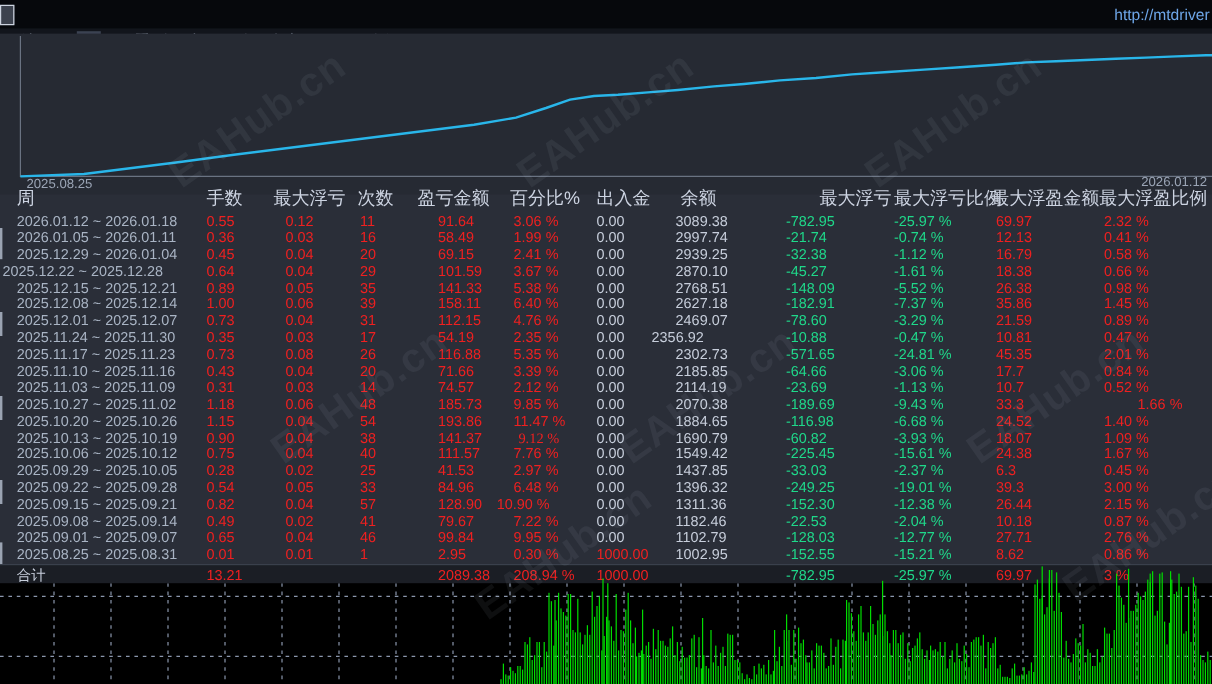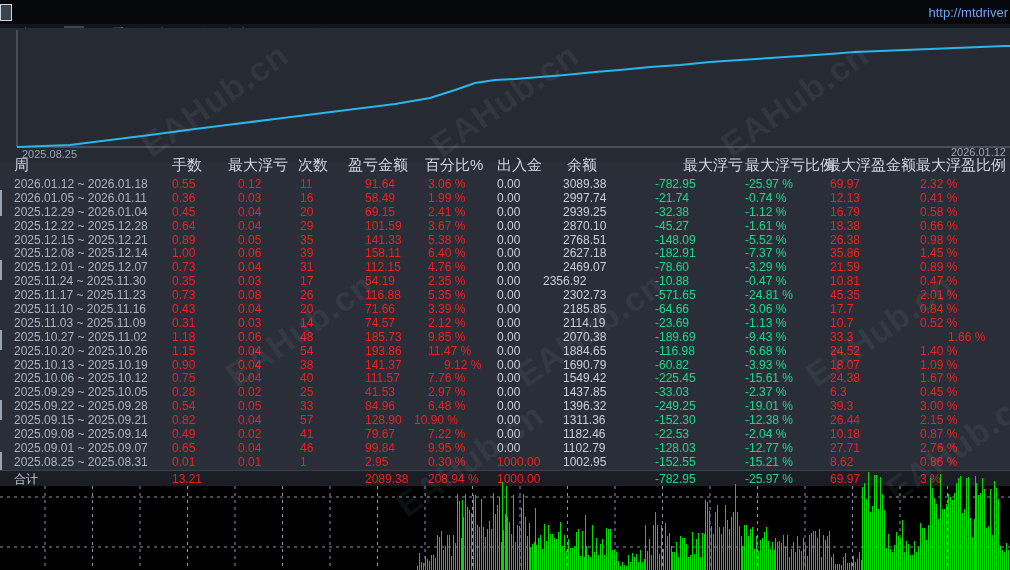--- a/index.html
+++ b/index.html
@@ -144,7 +144,7 @@
       <span class="c-red" style="left: 920px;">0.58 %</span>
     </div>
     <div class="trow">
-      <span class="c-dim" style="left: 14px;">2025.12.22 ~ 2025.12.28</span>
+      <span class="c-dim" style="left: 2px;">2025.12.22 ~ 2025.12.28</span>
       <span class="c-red" style="left: 172px;">0.64</span>
       <span class="c-red" style="left: 238px;">0.04</span>
       <span class="c-red" style="left: 300px;">29</span>

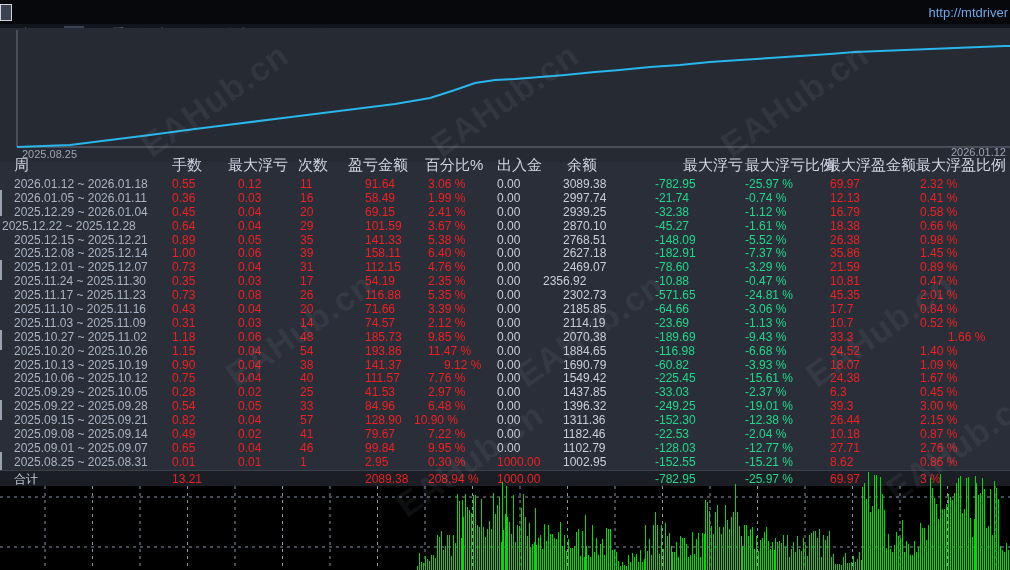--- a/index.html
+++ b/index.html
@@ -289,7 +289,7 @@
       <span class="c-red" style="left: 238px;">0.04</span>
       <span class="c-red" style="left: 300px;">38</span>
       <span class="c-red" style="left: 365px;">141.37</span>
-      <span class="c-red" style="left: 444px;">9.12 %</span>
+      <span class="c-red" style="left: 432px; font-family: Liberation Serif, serif;">9.12 %</span>
       <span class="c-gray" style="left: 497px;">0.00</span>
       <span class="c-gray" style="left: 563px;">1690.79</span>
       <span class="c-green" style="left: 655px;">-60.82</span>

